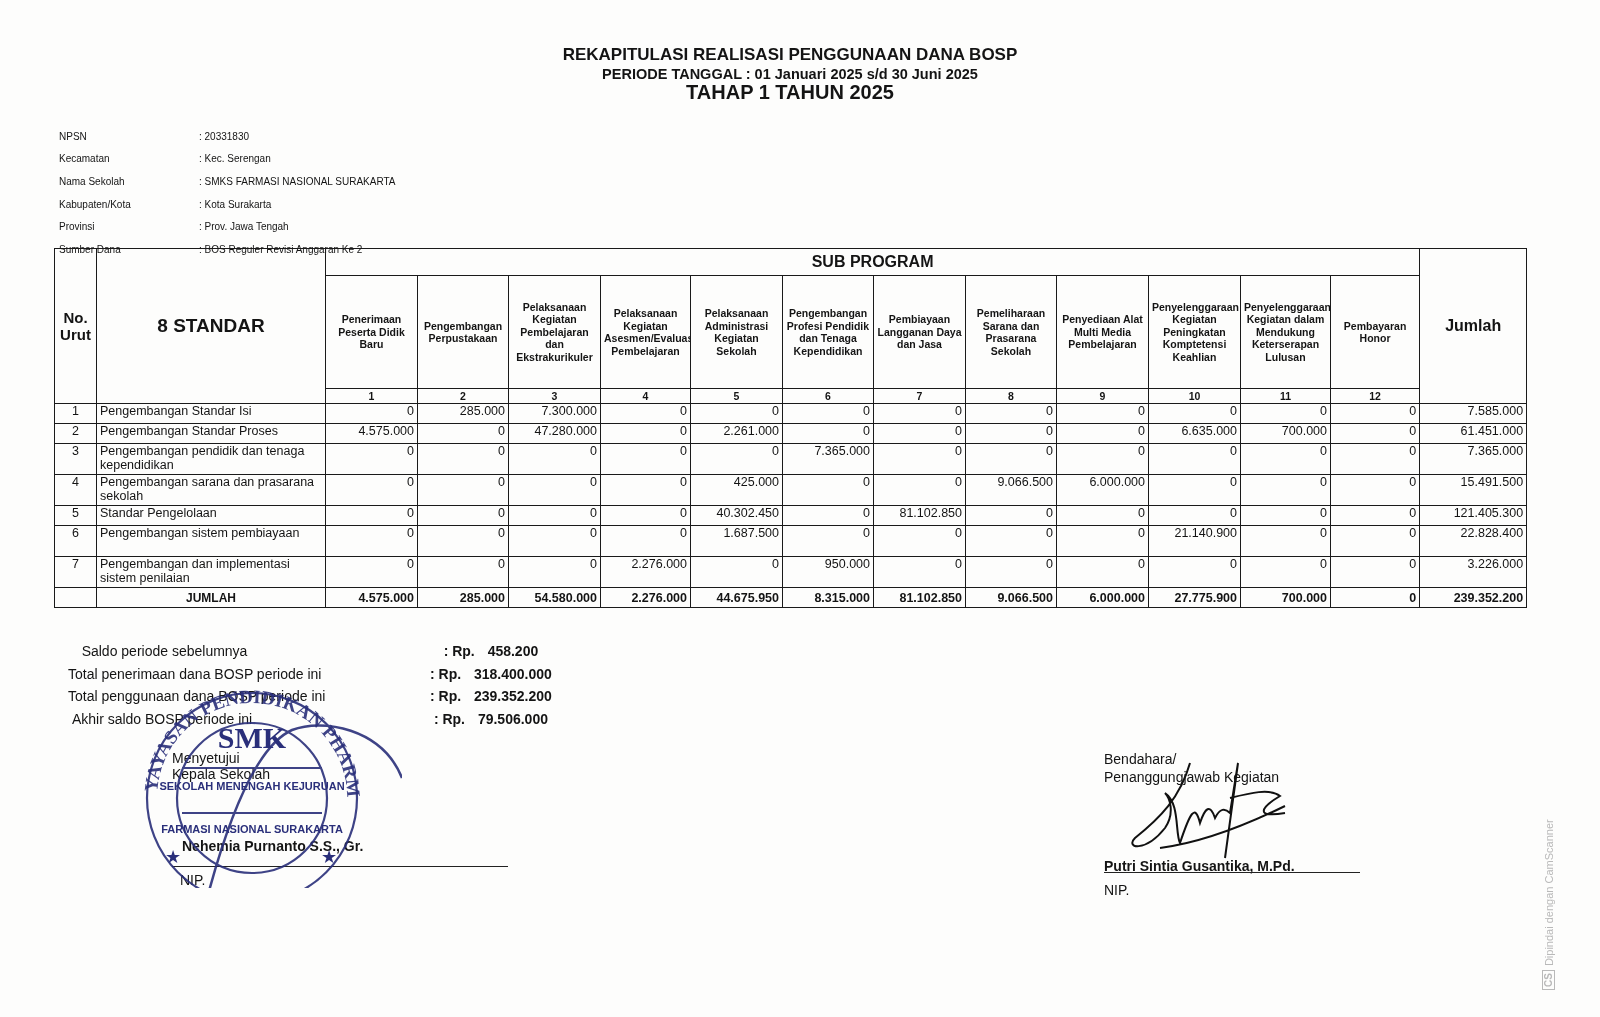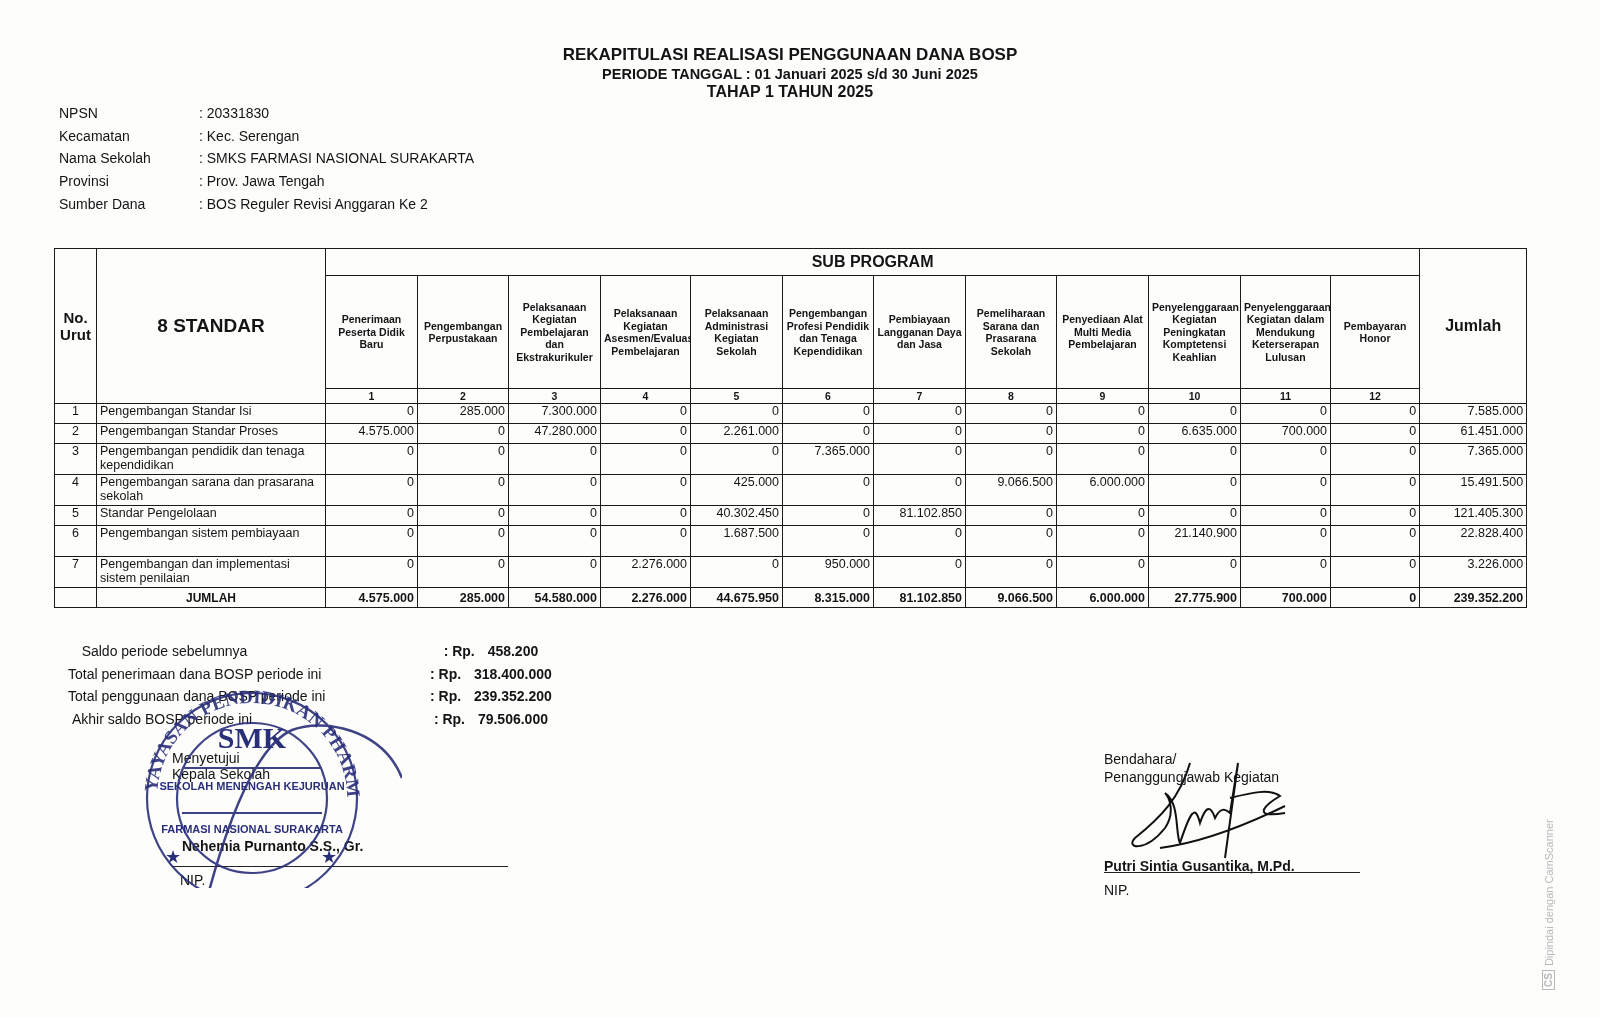--- a/index.html
+++ b/index.html
@@ -14,7 +14,7 @@
   .title-block { position: absolute; left: 540px; top: 44px; width: 500px; text-align: center; font-weight: bold; }
   .title-block .t1 { font-size: 17px; line-height: 21px; }
   .title-block .t2 { font-size: 14.5px; line-height: 18px; }
-  .title-block .t3 { font-size: 16px; line-height: 18px; }
+  .title-block .t3 { font-size: 20px; line-height: 18px; }
 
   .info { position: absolute; left: 59px; top: 102px; font-size: 14px; }
   .info-row { height: 22.6px; display: flex; align-items: center; }

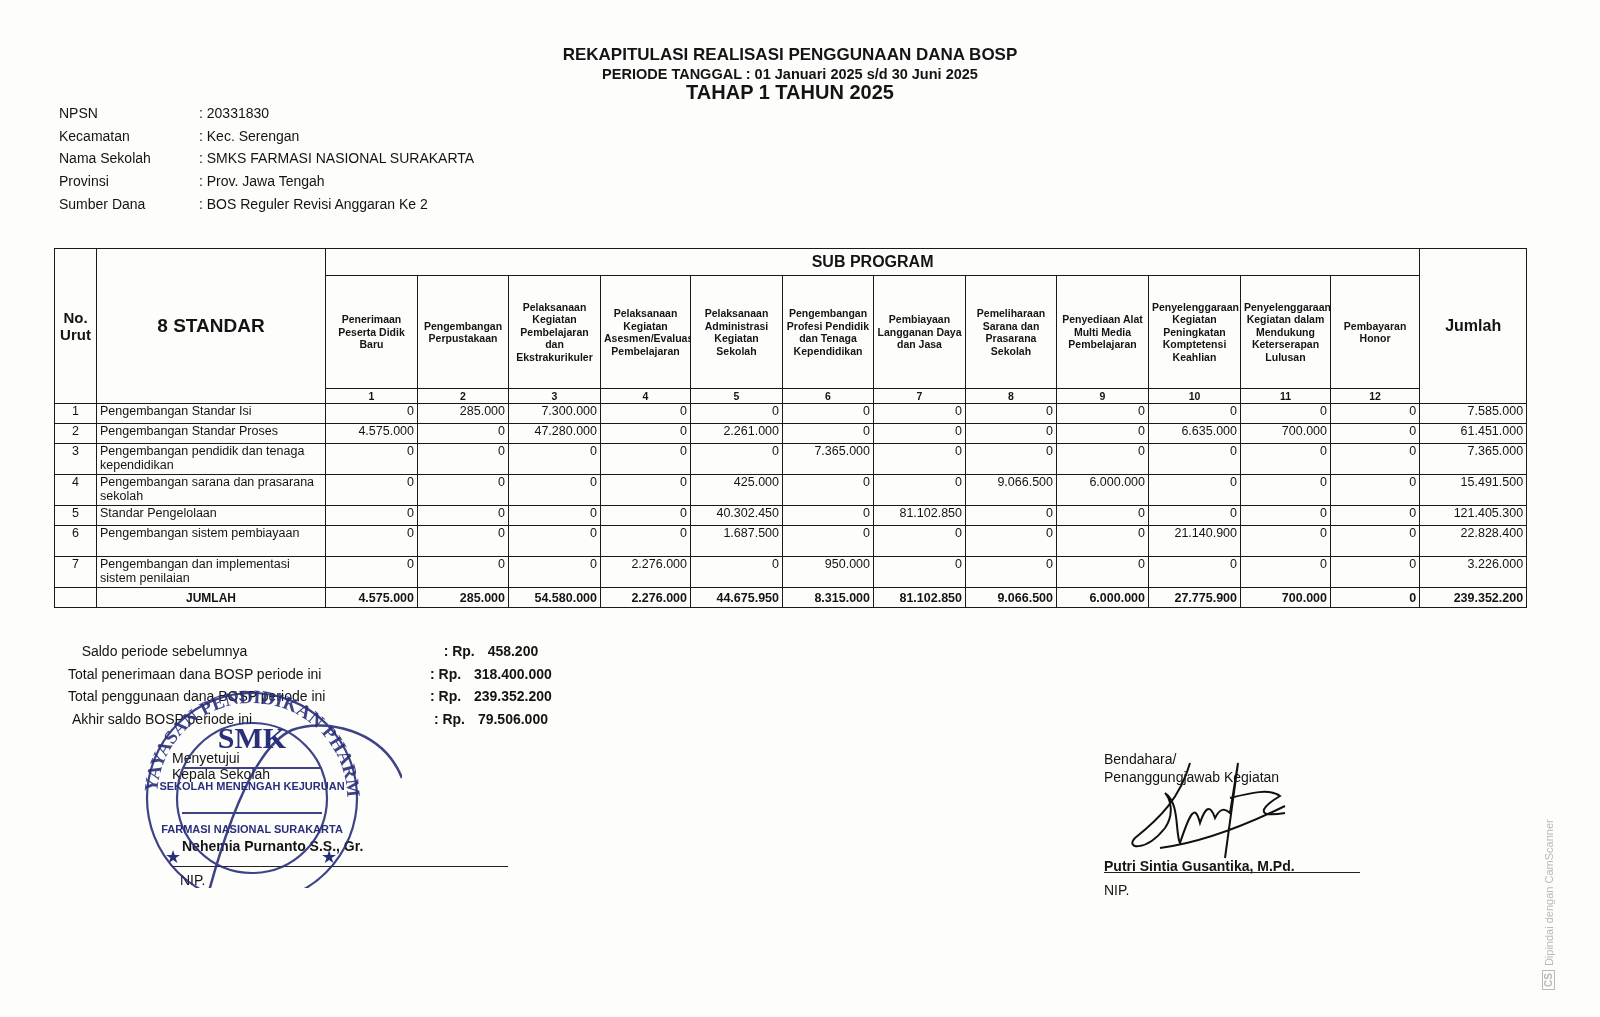--- a/index.html
+++ b/index.html
@@ -16,7 +16,7 @@
   .title-block .t2 { font-size: 14.5px; line-height: 18px; }
   .title-block .t3 { font-size: 20px; line-height: 18px; }
 
-  .info { position: absolute; left: 59px; top: 102px; font-size: 14px; }
+  .info { position: absolute; left: 59px; top: 125px; font-size: 10px; }
   .info-row { height: 22.6px; display: flex; align-items: center; }
   .info-label { width: 140px; }
   .info-value { }

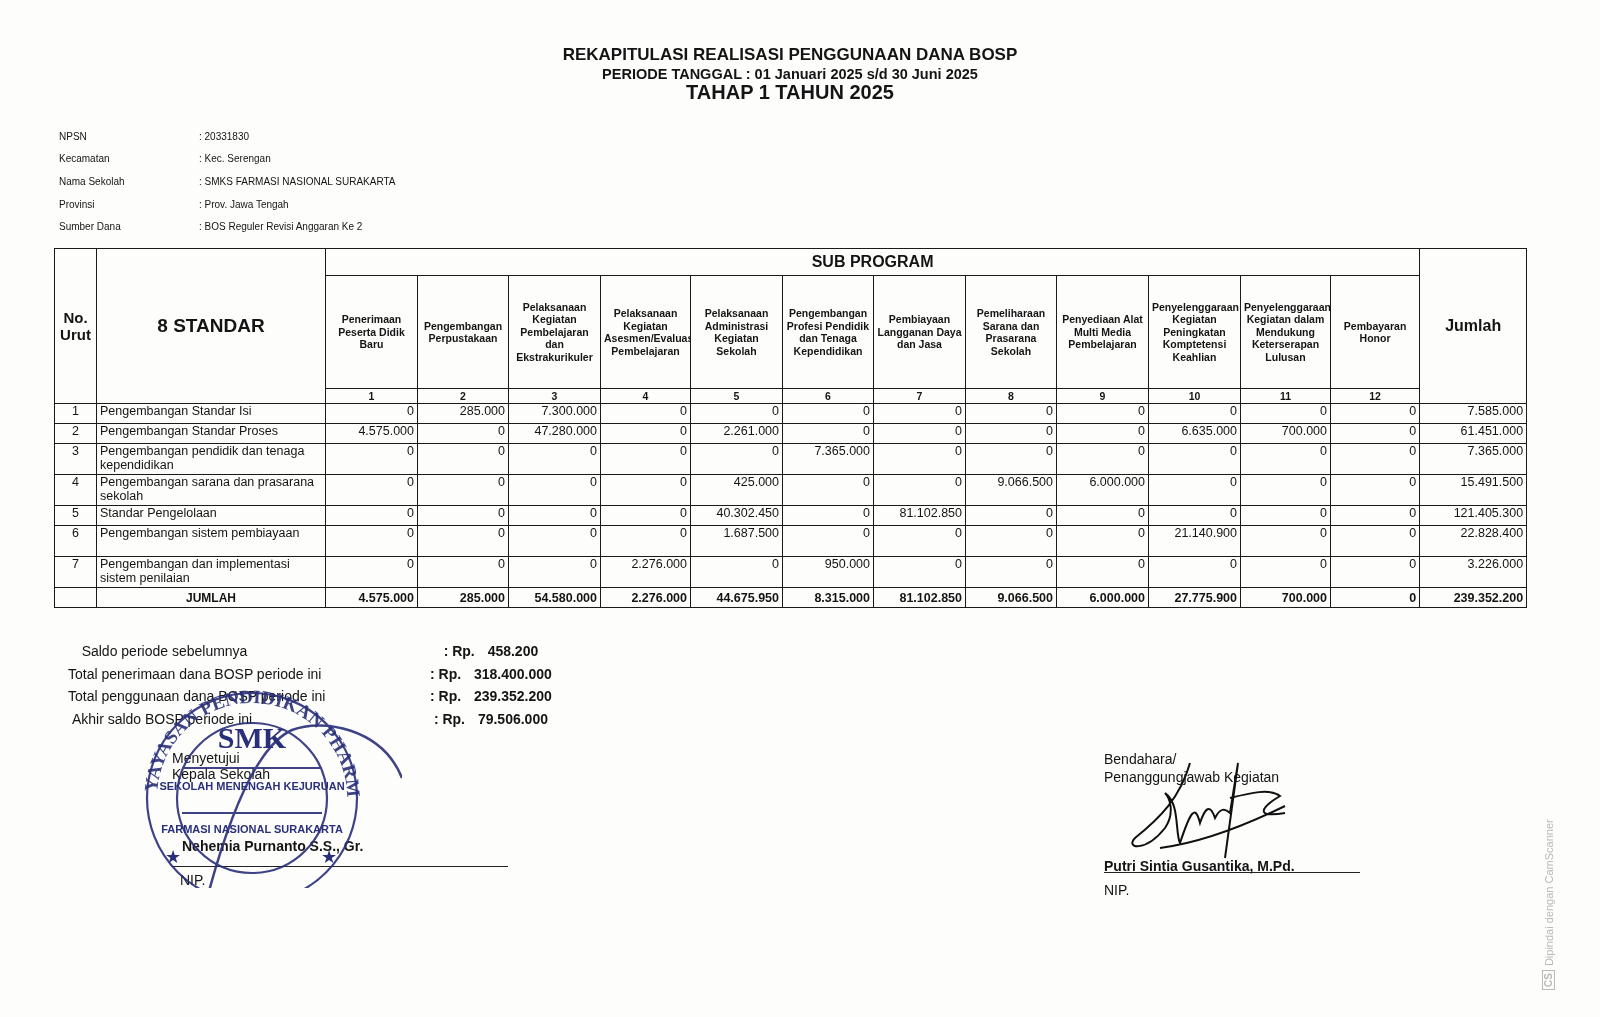--- a/index.html
+++ b/index.html
@@ -96,6 +96,10 @@
     <div class="info-row">
         <span class="info-label">Nama Sekolah</span>
         <span class="info-value">: SMKS FARMASI NASIONAL SURAKARTA</span>
+      </div>
+    <div class="info-row">
+        <span class="info-label">Kabupaten/Kota</span>
+        <span class="info-value">: Kota Surakarta</span>
       </div>
     <div class="info-row">
         <span class="info-label">Provinsi</span>

